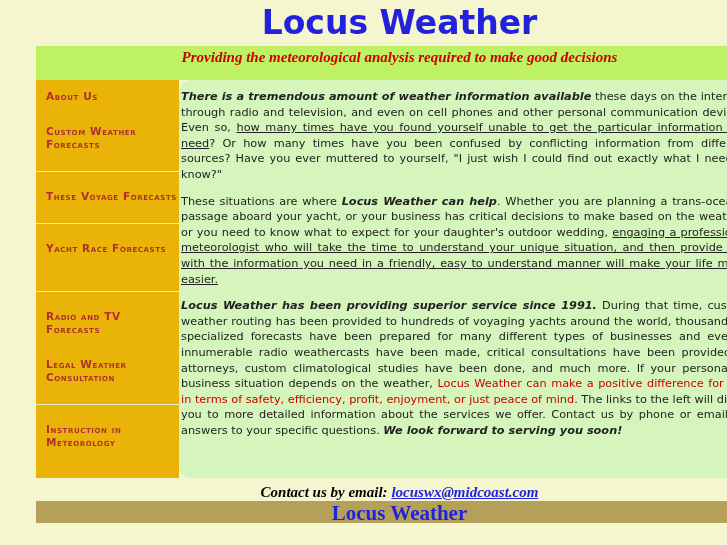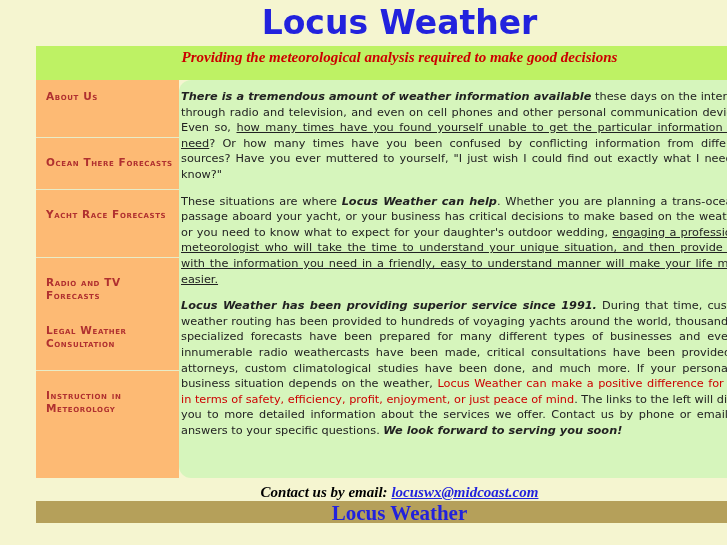--- a/index.html
+++ b/index.html
@@ -74,7 +74,7 @@
   .sidebar {
     width: 143px;
     flex: 0 0 143px;
-    background: #fdba74;
+    background: #eab308;
     padding-top: 6px;
     box-sizing: border-box;
   }

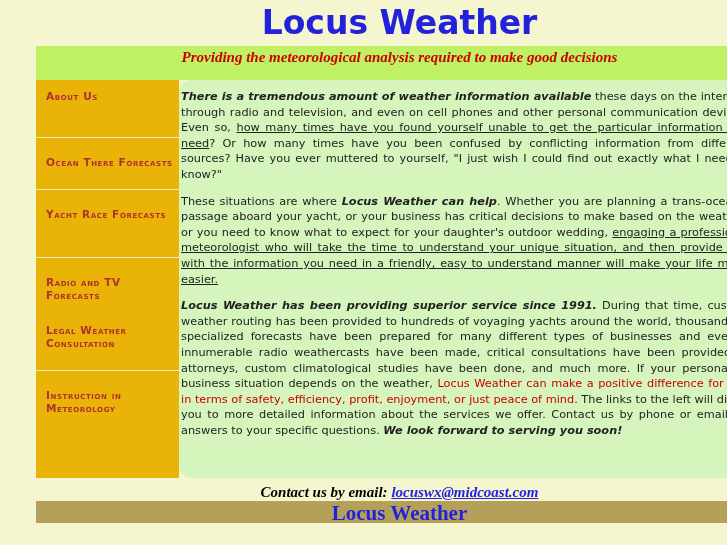--- a/index.html
+++ b/index.html
@@ -178,6 +178,7 @@
     <nav class="sidebar">
       <a class="nav-item">About Us</a>
       <div class="nav-gap-sm"></div>
+      <a class="nav-item">Custom Weather Forecasts</a>
       <div class="nav-gap-md"></div>
       <div class="nav-divider"></div>
       <div class="nav-gap-sm"></div>

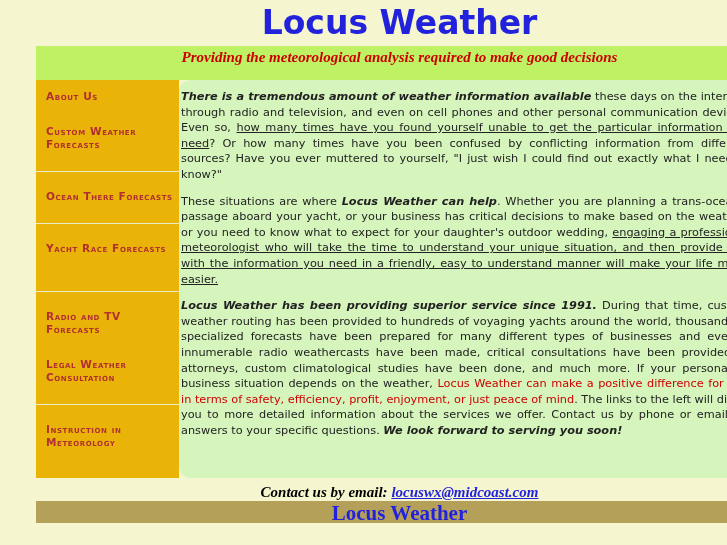--- a/index.html
+++ b/index.html
@@ -182,7 +182,7 @@
       <div class="nav-gap-md"></div>
       <div class="nav-divider"></div>
       <div class="nav-gap-sm"></div>
-      <a class="nav-item">Ocean There Forecasts</a>
+      <a class="nav-item">These Voyage Forecasts</a>
       <div class="nav-gap-md"></div>
       <div class="nav-divider"></div>
       <div class="nav-gap-sm"></div>

